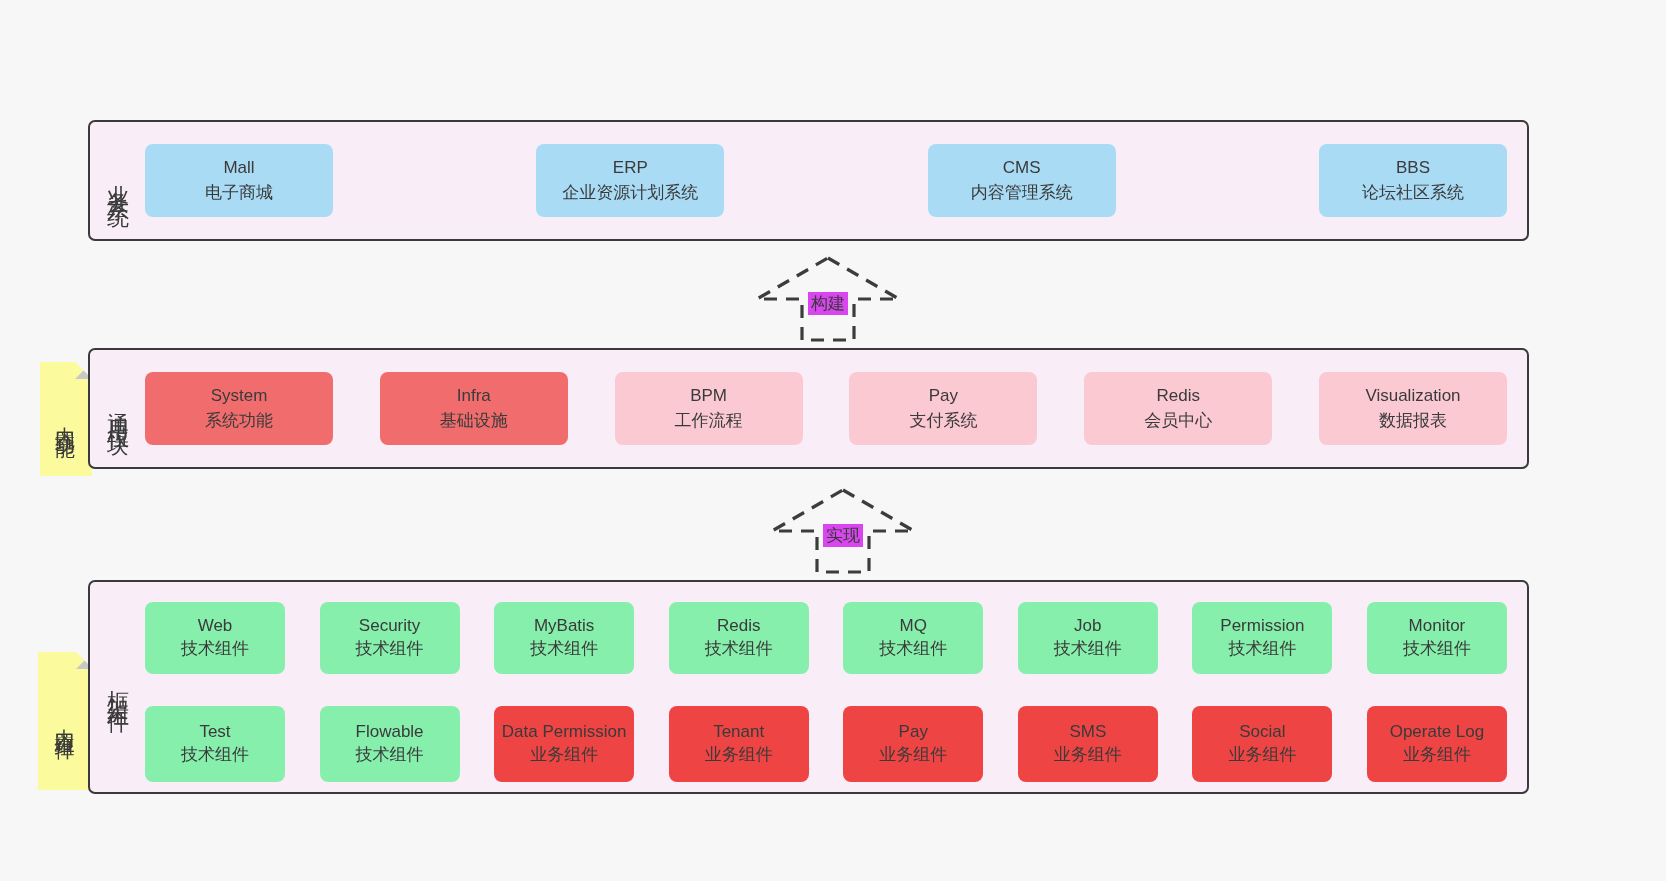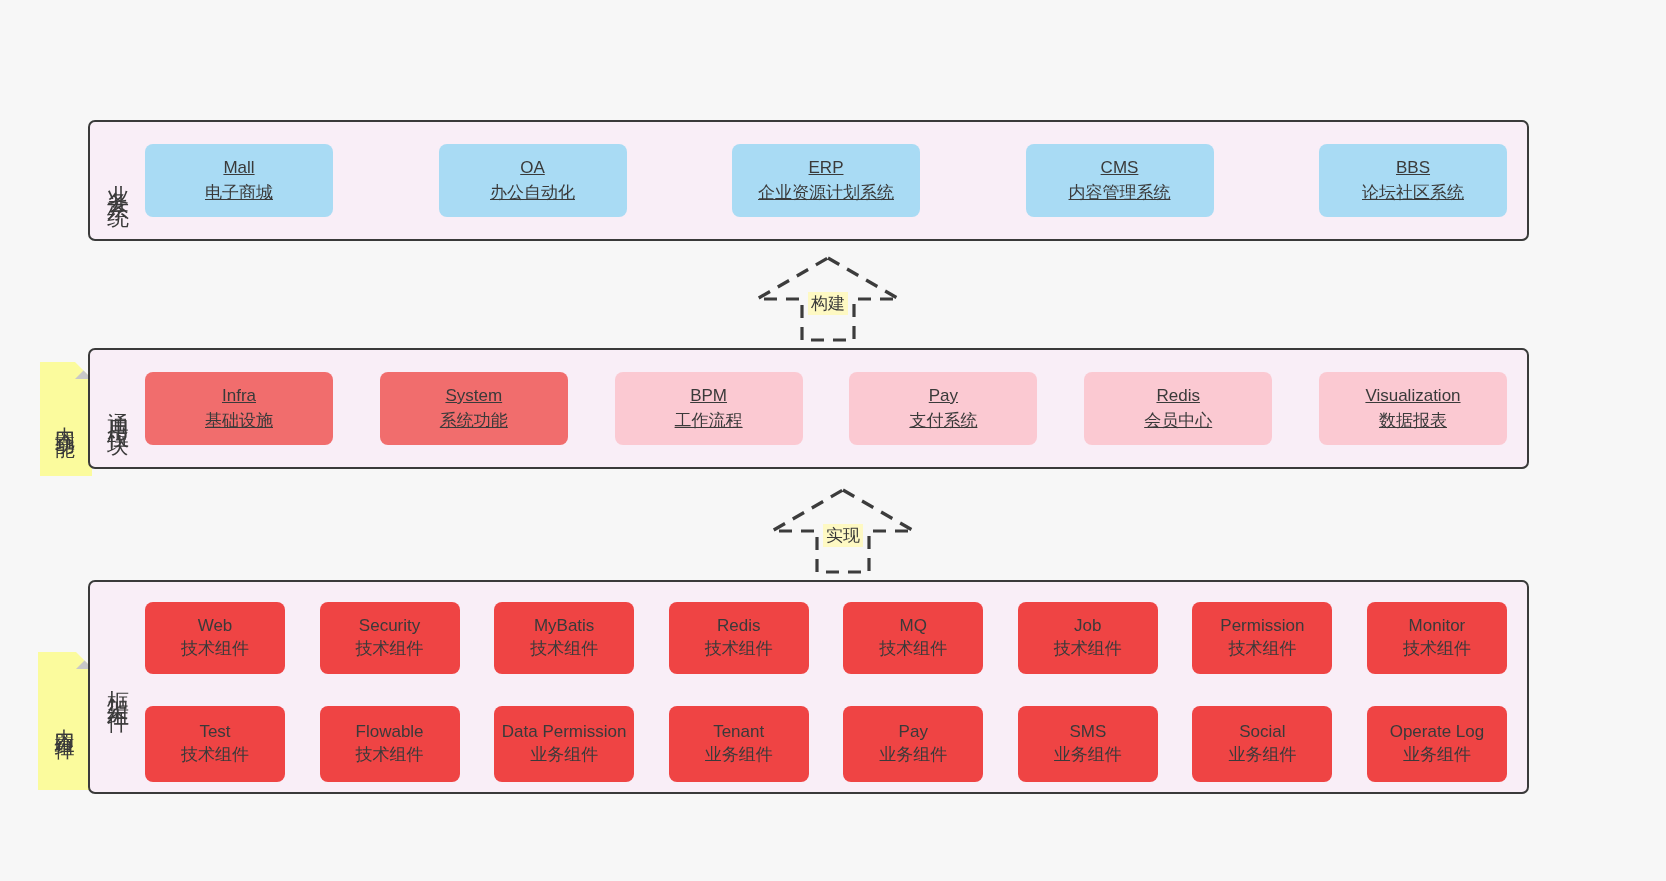--- a/index.html
+++ b/index.html
@@ -46,7 +46,7 @@
     display:flex;
     justify-content:space-between;
   }
-  .row-full { top:22px; bottom:22px;text-decoration:underline; }
+  .row-full { top:22px; bottom:22px; }
   #comp-row1 { top:20px;  height:72px; }
   #comp-row2 { top:124px; height:76px; }
 

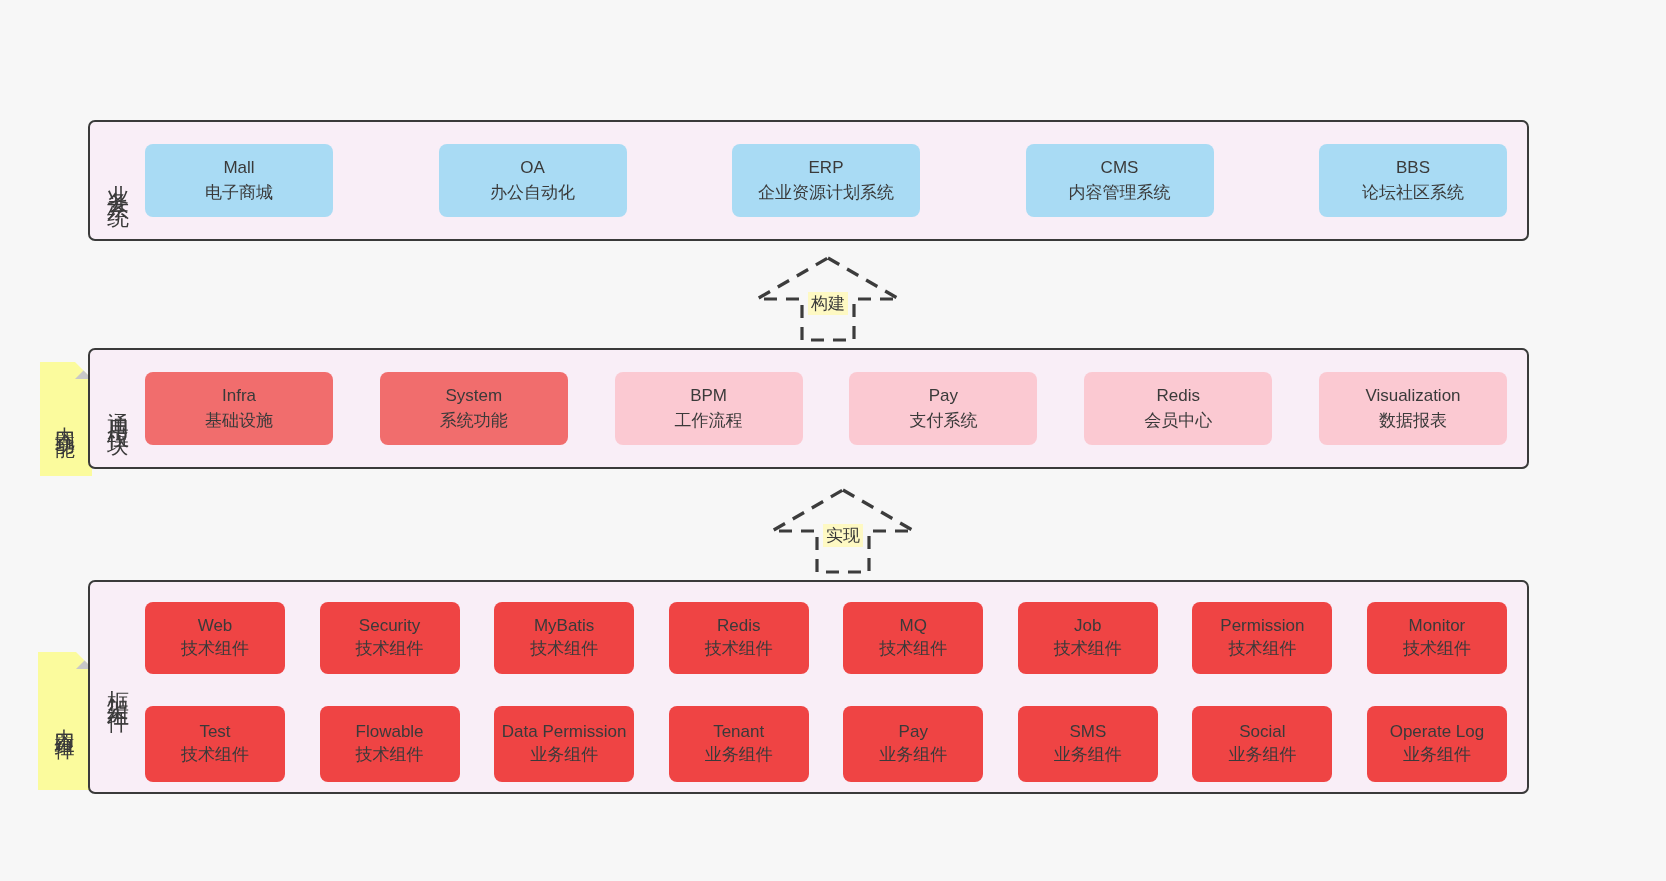--- a/index.html
+++ b/index.html
@@ -135,10 +135,6 @@
         <span>电子商城</span>
       </div>
       <div class="box box6 blue">
-        <span>OA</span>
-        <span>办公自动化</span>
-      </div>
-      <div class="box box6 blue">
         <span>ERP</span>
         <span>企业资源计划系统</span>
       </div>

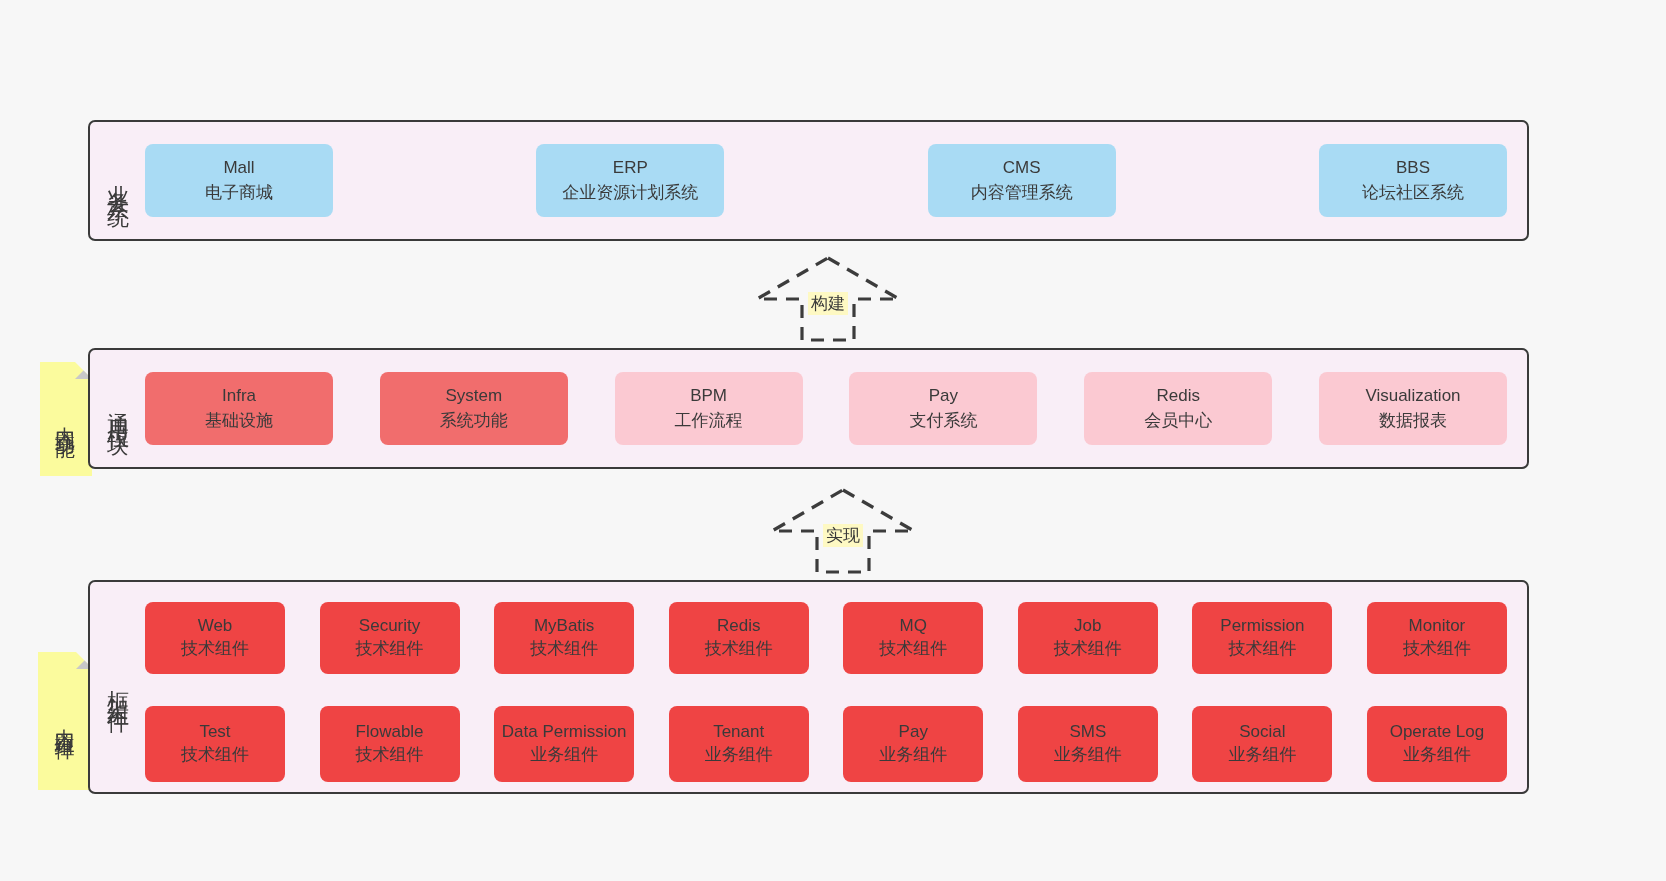--- a/index.html
+++ b/index.html
@@ -106,7 +106,7 @@
     position:absolute;
     left:50%; top:42%;
     transform:translateX(-50%);
-    background:#fef9c3;
+    background:#d946ef;
     padding:0 3px;
     font-size:17px;
     color:#3A3A3A;

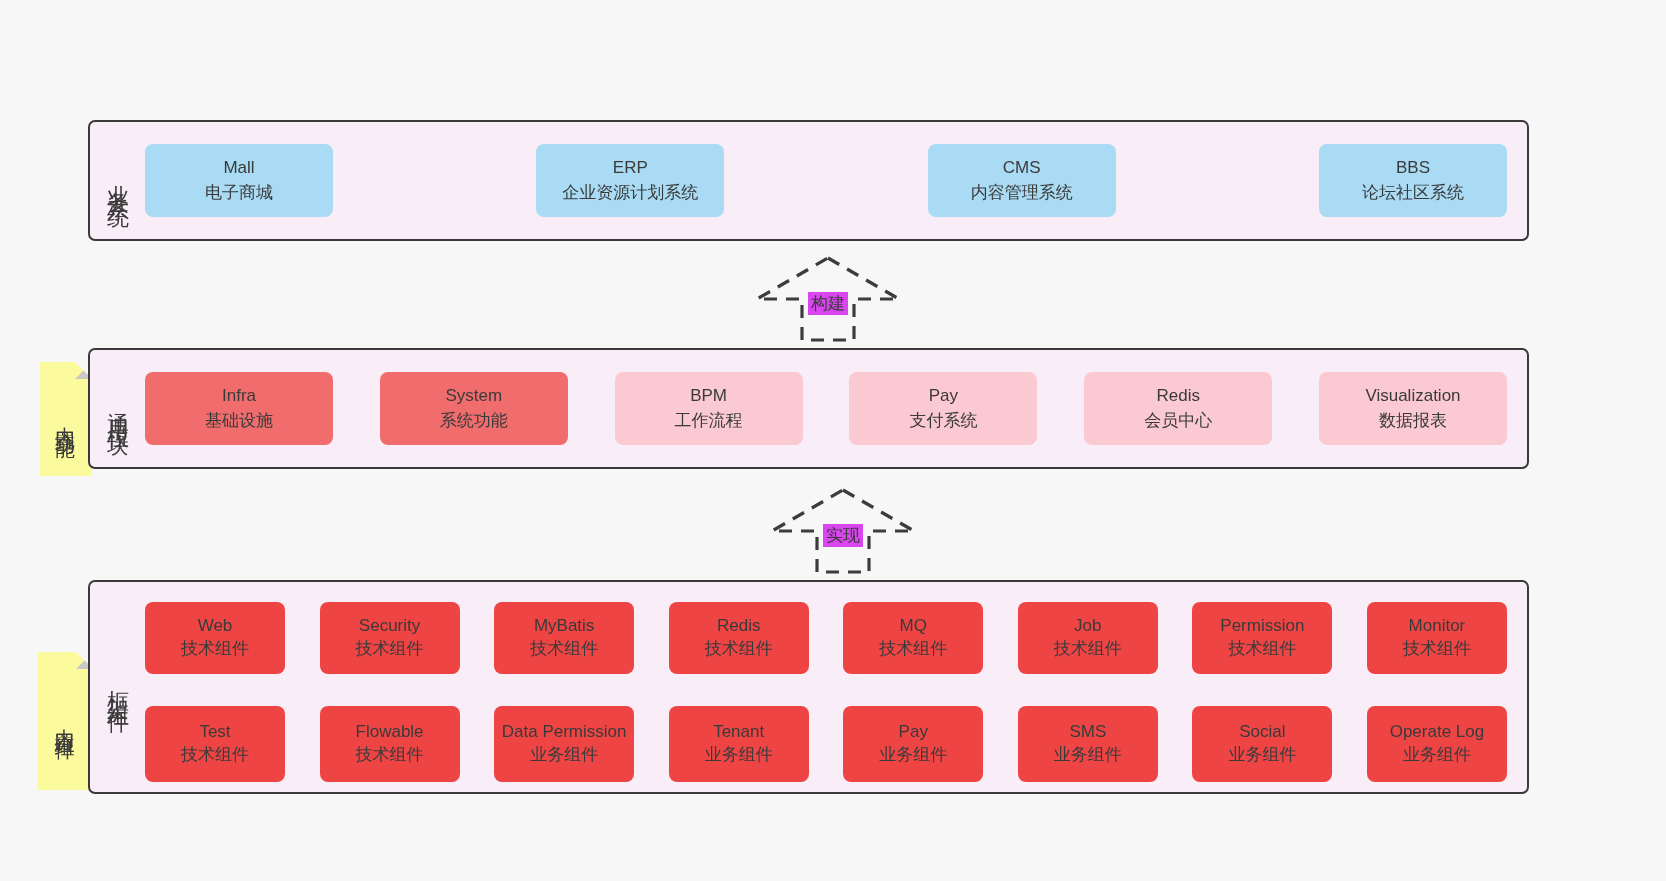--- a/index.html
+++ b/index.html
@@ -160,12 +160,12 @@
     <div class="panel-label">通用模块</div>
     <div class="row row-full">
       <div class="box box6 red">
+        <span>System</span>
+        <span>系统功能</span>
+      </div>
+      <div class="box box6 red">
         <span>Infra</span>
         <span>基础设施</span>
-      </div>
-      <div class="box box6 red">
-        <span>System</span>
-        <span>系统功能</span>
       </div>
       <div class="box box6 pink">
         <span>BPM</span>

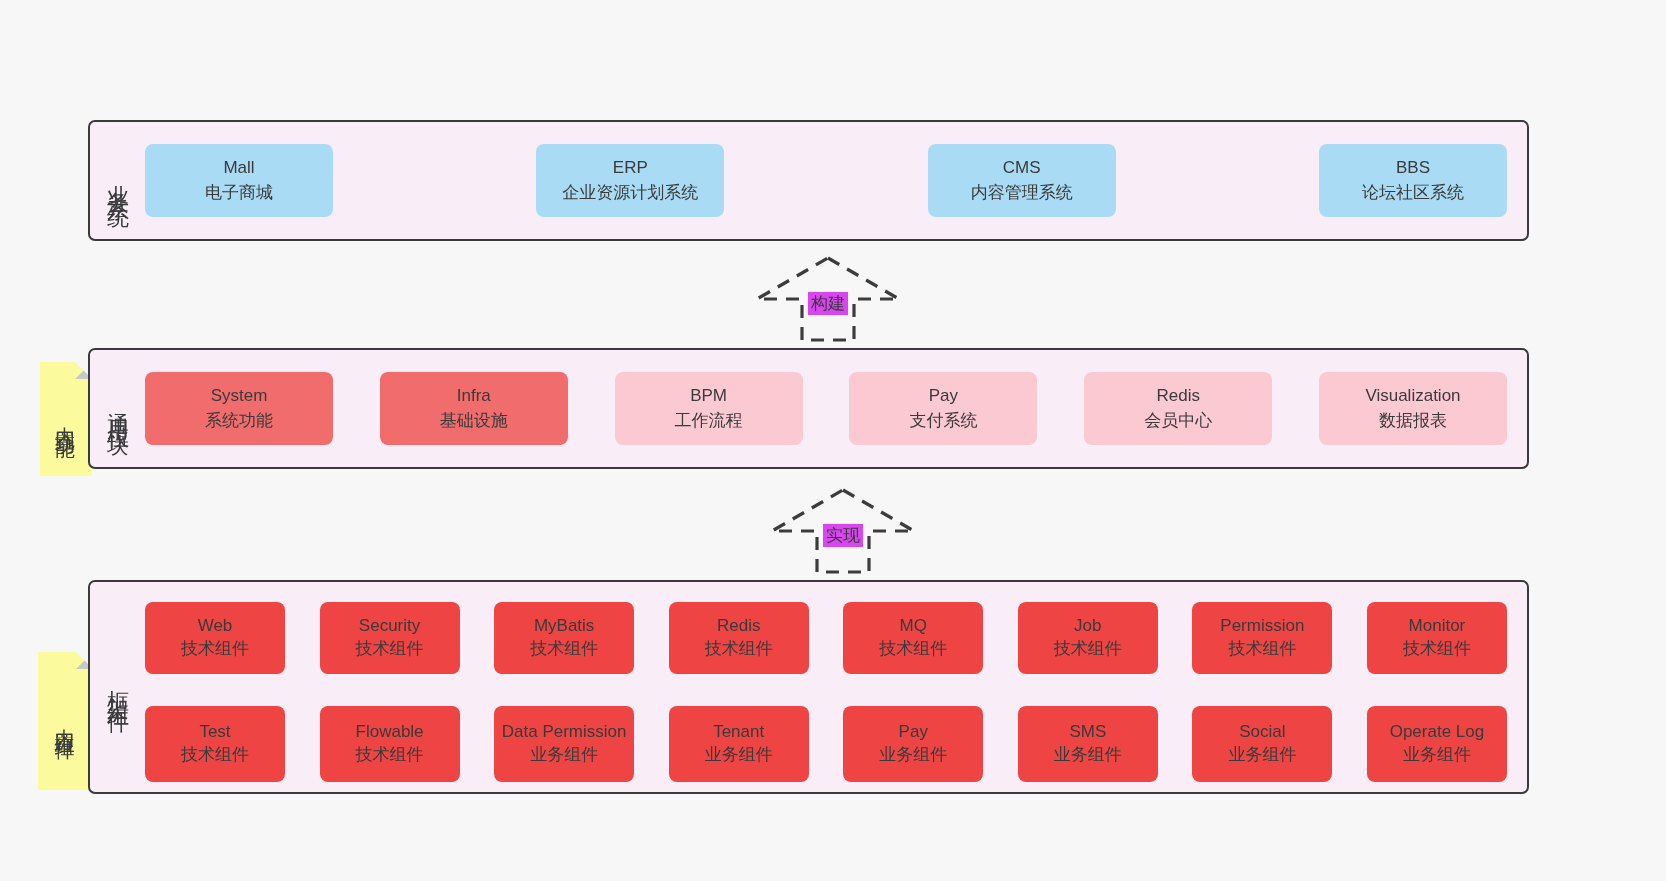--- a/index.html
+++ b/index.html
@@ -66,7 +66,7 @@
   .blue  { background:#A9DBF4; }
   .red   { background:#F16D6D; }
   .pink  { background:#FBC9D2; }
-  .green { background:#ef4444; }
+  .green { background:#86efac; }
   .lgreen{ background:#ef4444; }
 
   

